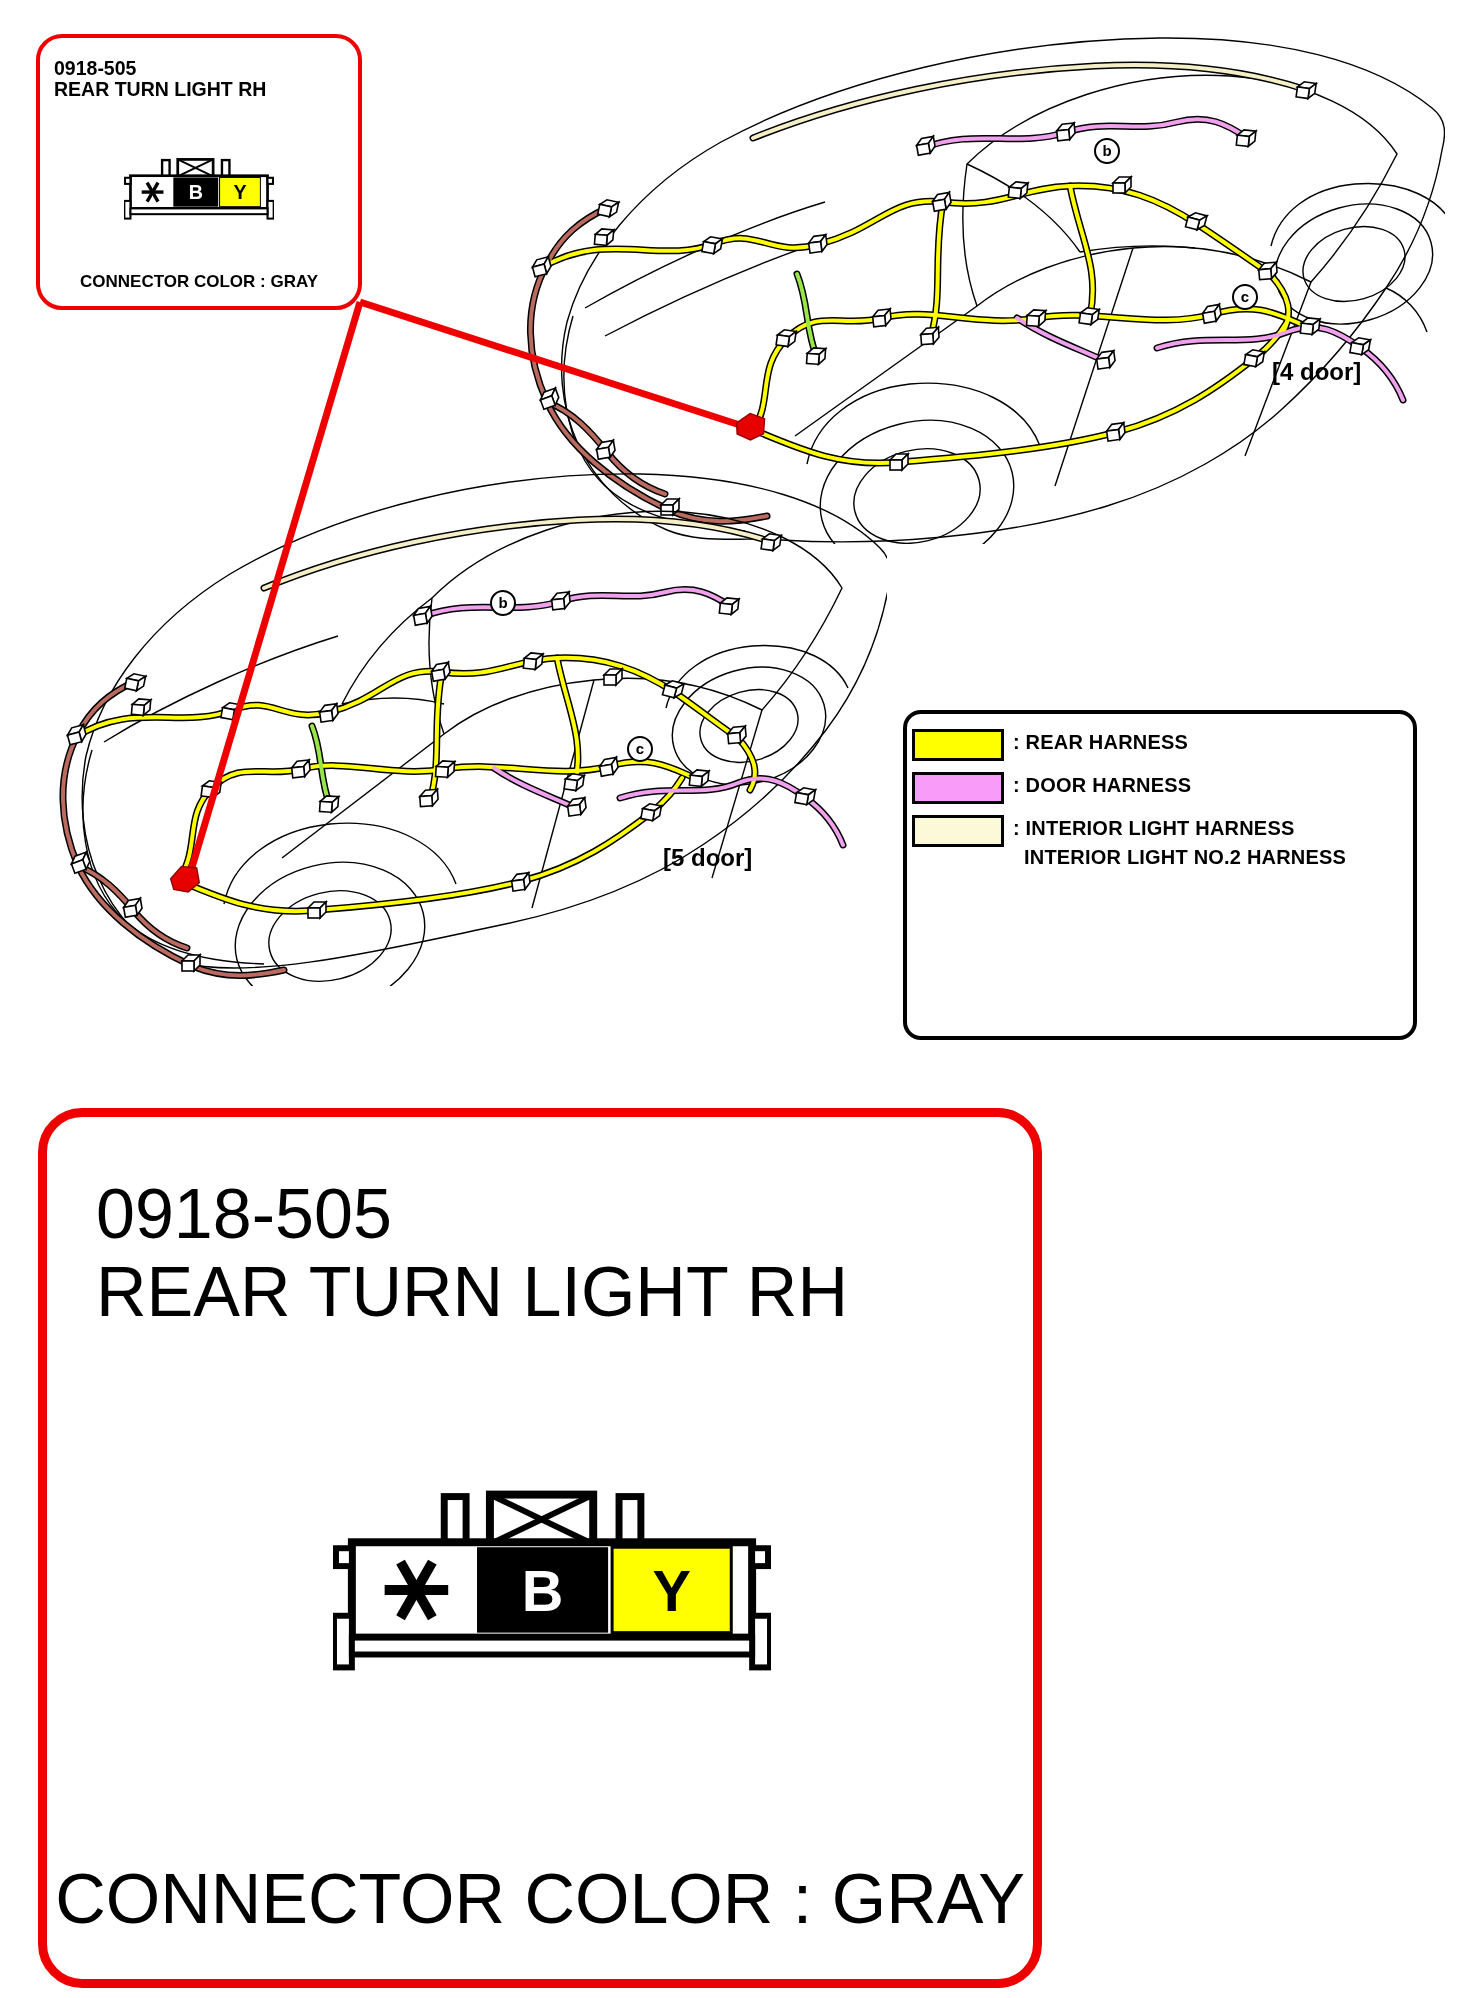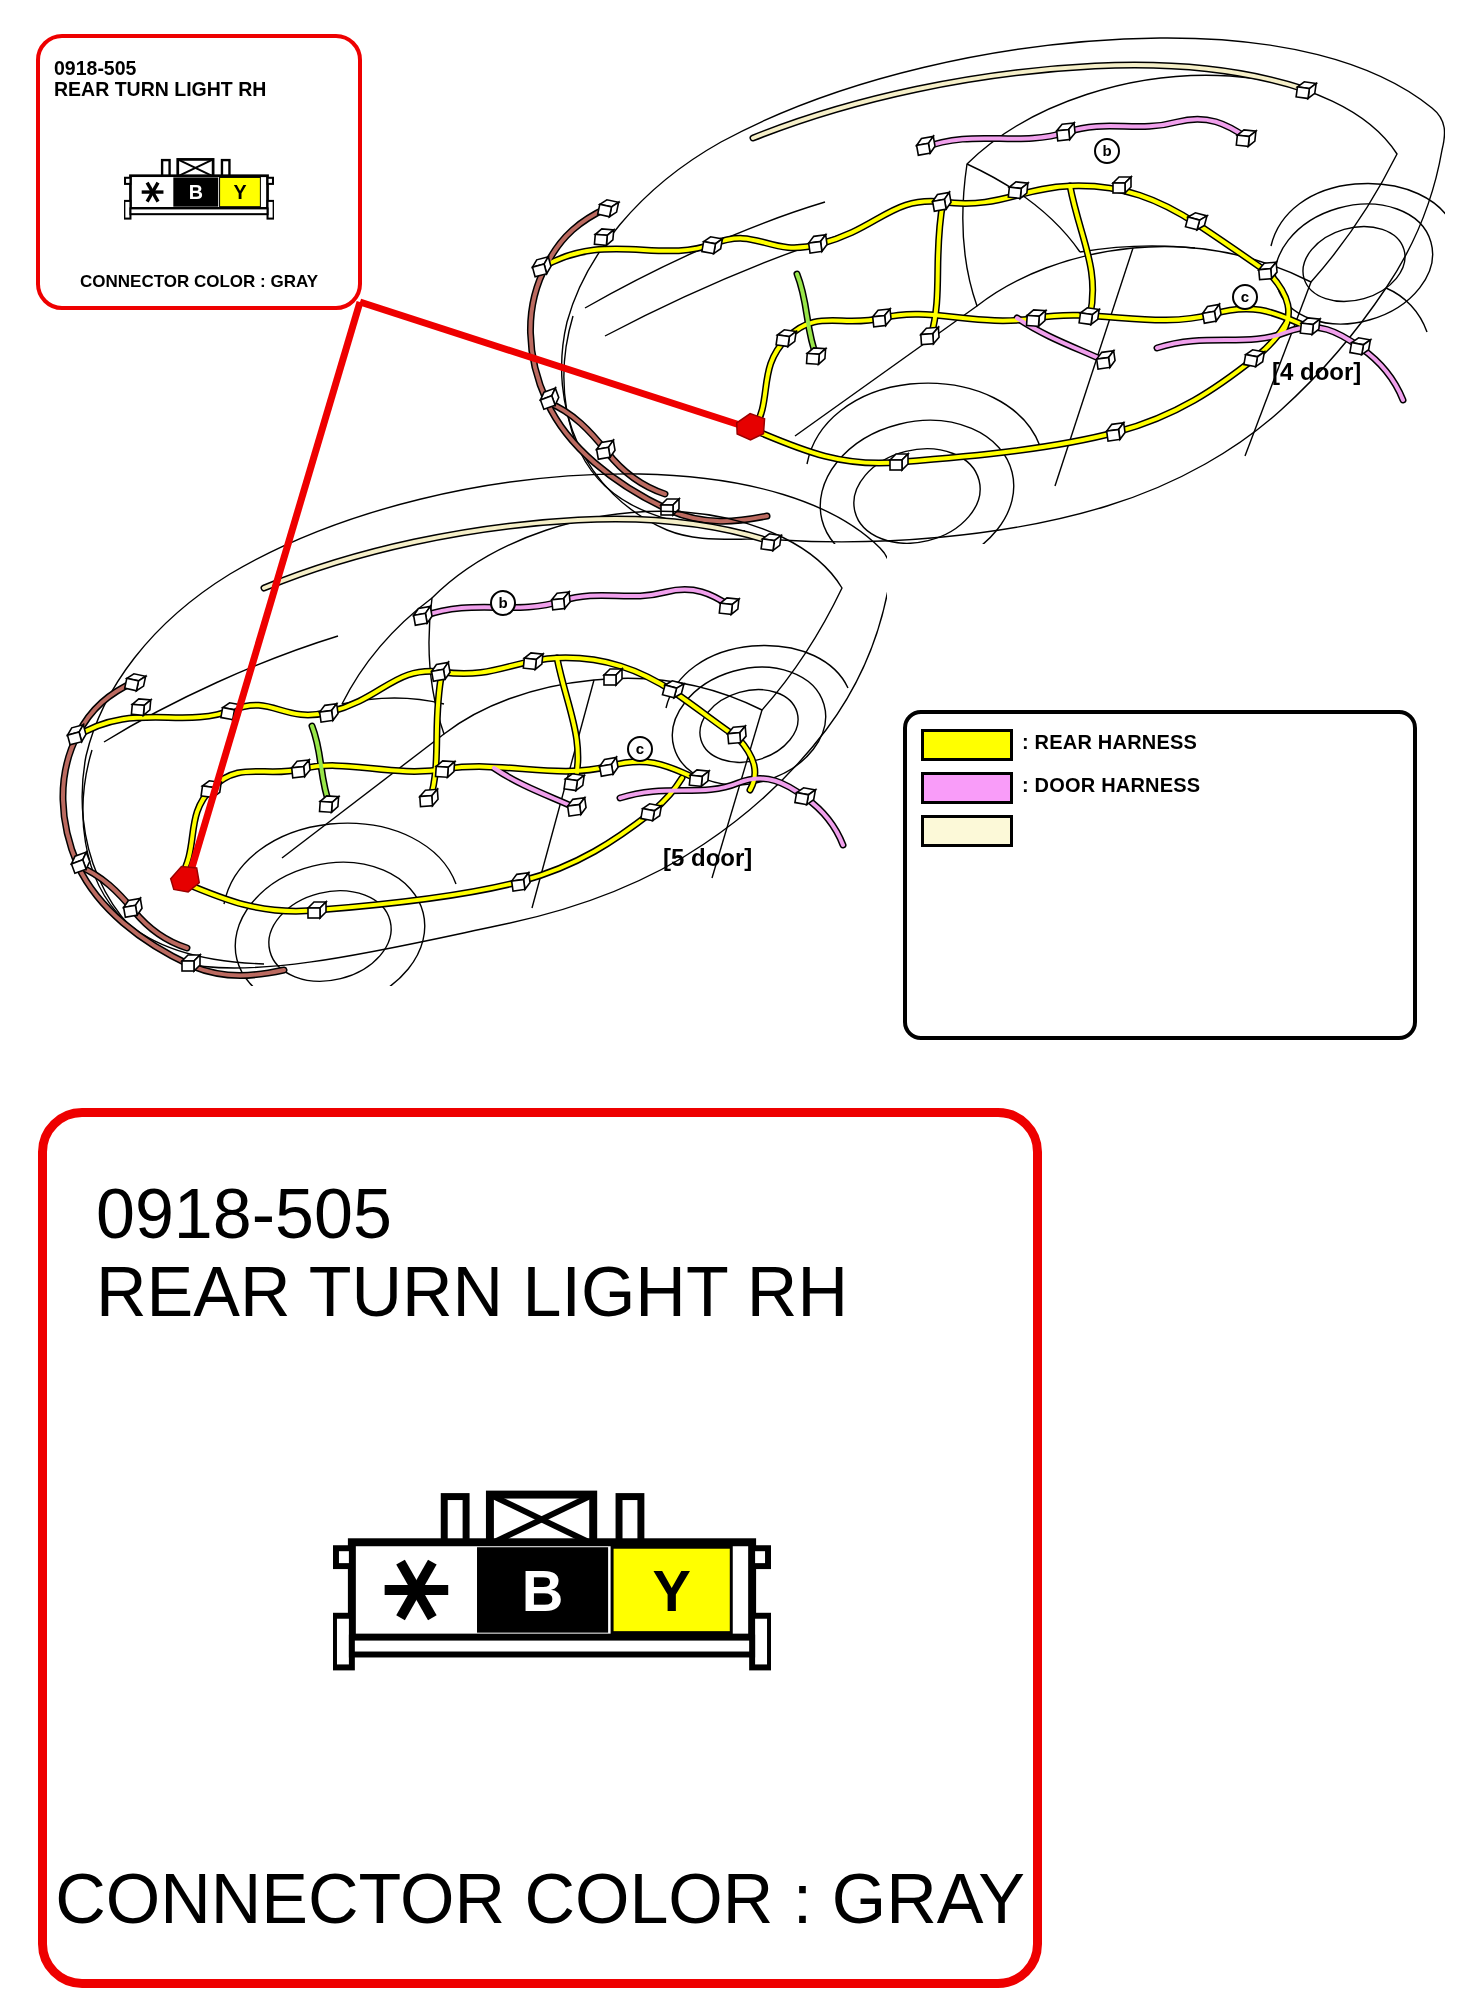--- a/index.html
+++ b/index.html
@@ -16,7 +16,7 @@
   .detail-conn{position:absolute;left:286px;top:373px;}
   .detail-color{position:absolute;left:0;top:742px;width:100%;text-align:center;font-size:70px;font-weight:400;color:#000;}
   
-  .legend-box{left:903px;top:710px;width:514px;height:330px;border:4px solid #000;border-radius:18px;background:#ffffff;z-index:4;box-sizing:border-box;padding:14px 12px 0 14px;}
+  .legend-box{left:903px;top:710px;width:514px;height:330px;border:4px solid #000;border-radius:18px;background:#ffffff;z-index:4;box-sizing:border-box;padding:14px 12px 0 5px;}
   .legend-row{display:flex;align-items:flex-start;margin-bottom:10px;}
   .legend-swatch{width:86px;height:26px;border:3px solid #000;flex:0 0 auto;margin-right:9px;margin-top:1px;}
   .legend-lines{font-size:20px;font-weight:700;line-height:28.5px;color:#000;letter-spacing:0.2px;white-space:nowrap;}

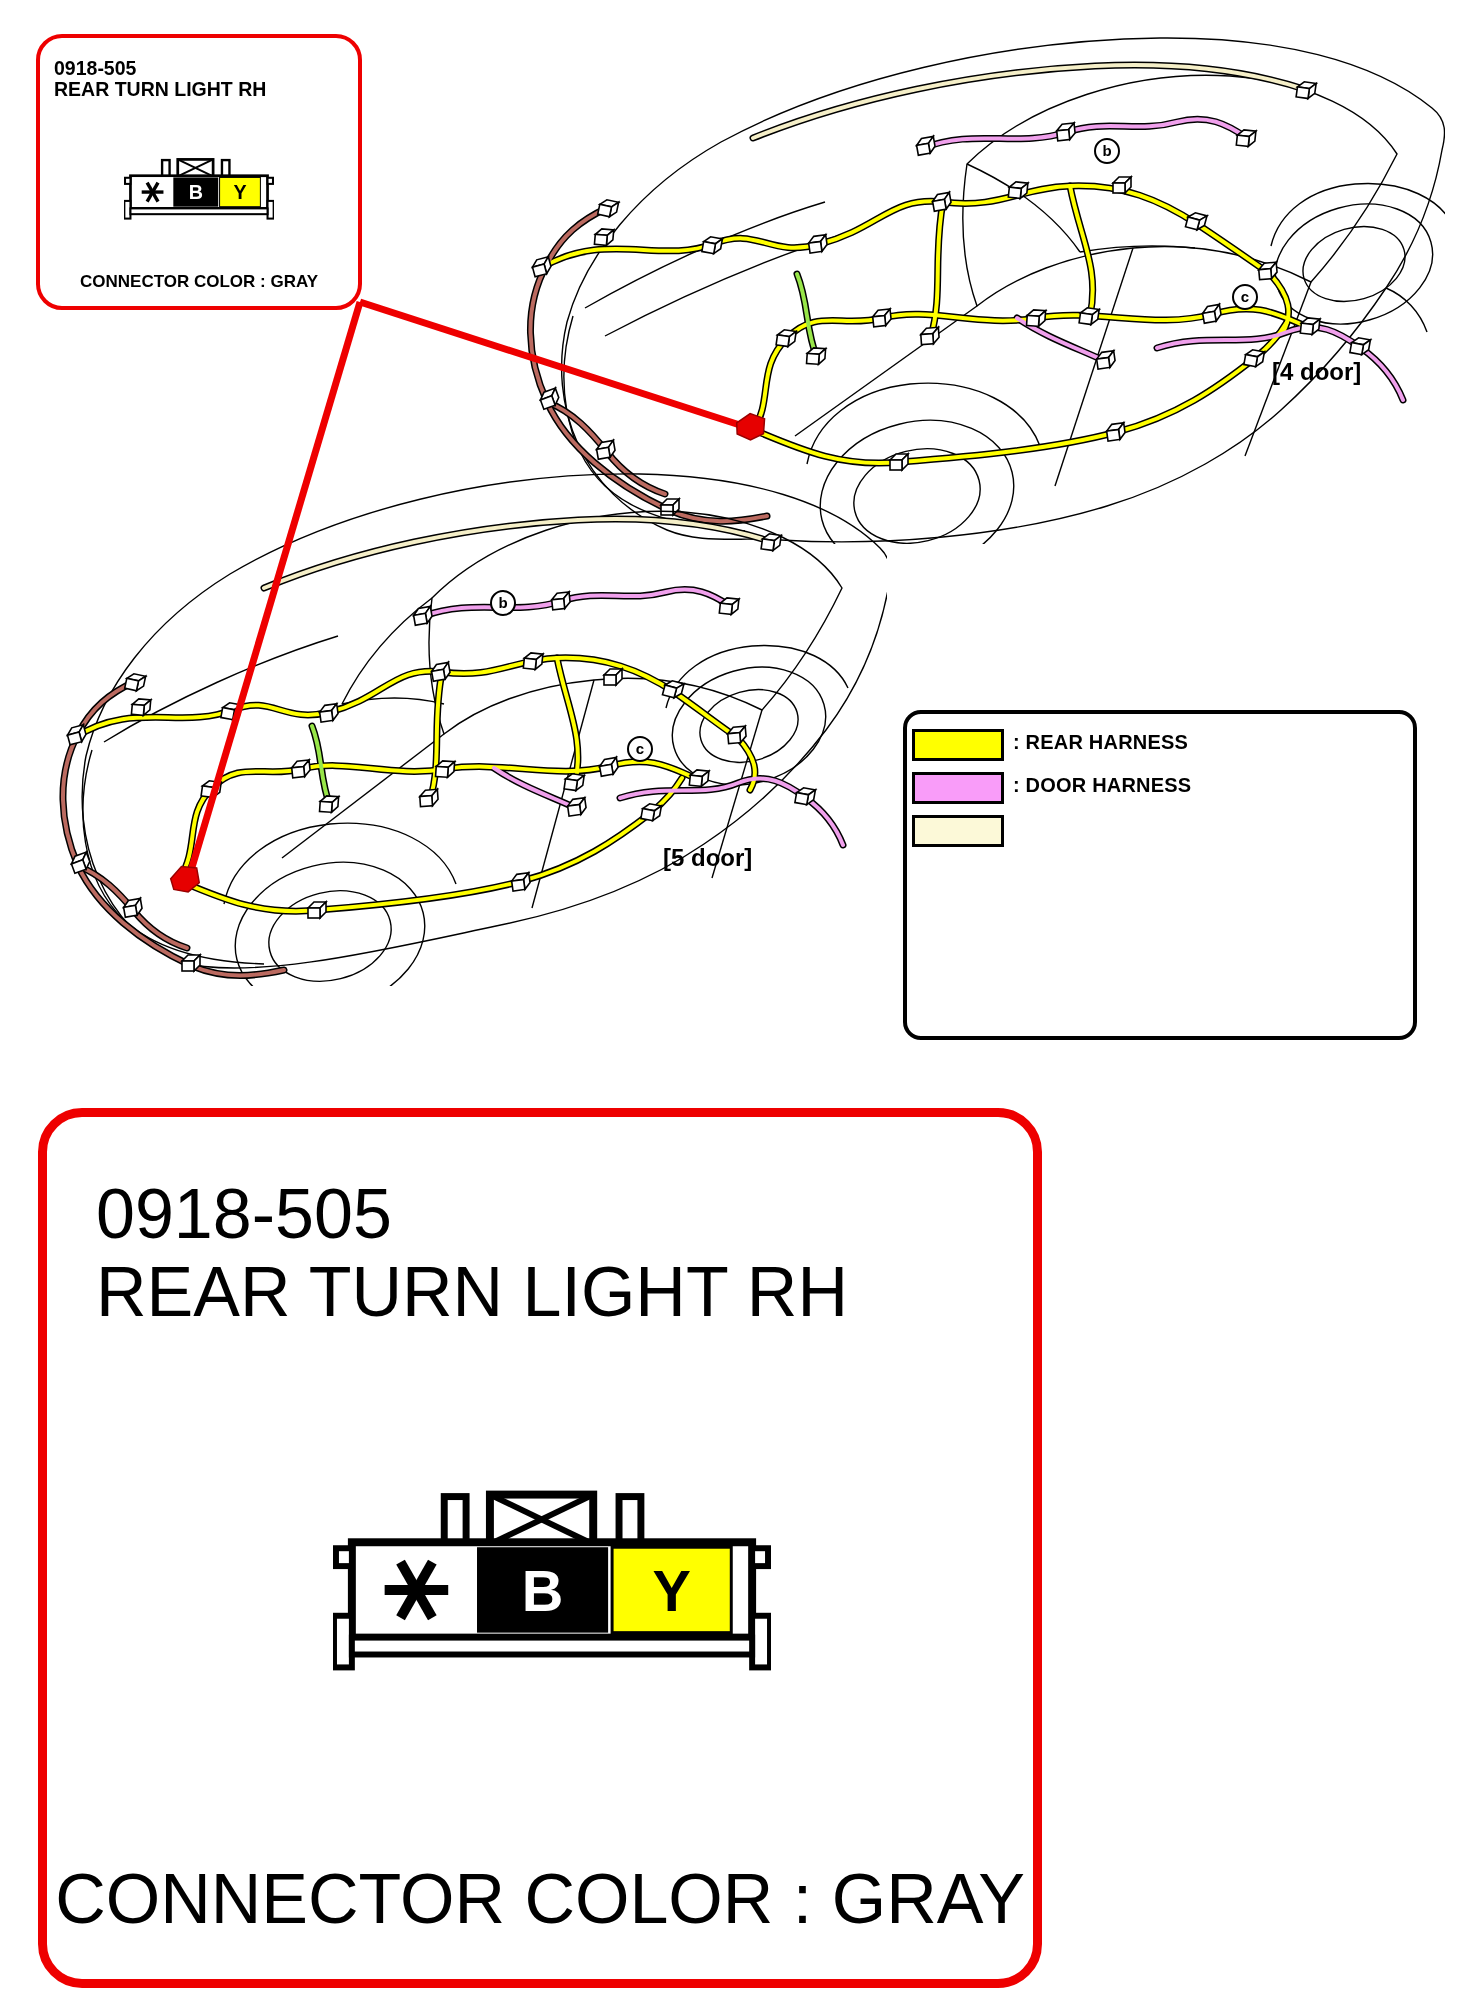--- a/index.html
+++ b/index.html
@@ -344,6 +344,10 @@
   </div>
   <div class="legend-row">
     <div class="legend-swatch" style="background: rgb(252, 249, 216);"></div>
+    <div class="legend-lines">
+      <div>: INTERIOR LIGHT HARNESS</div>
+      <div class="cont">INTERIOR LIGHT NO.2 HARNESS</div>
+    </div>
   </div>
 </div>
 

